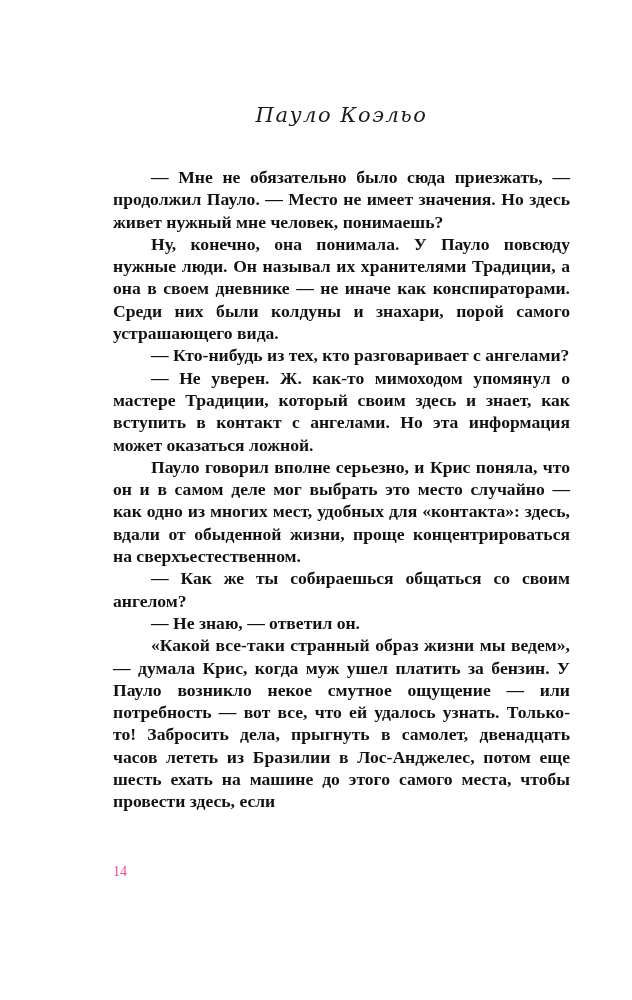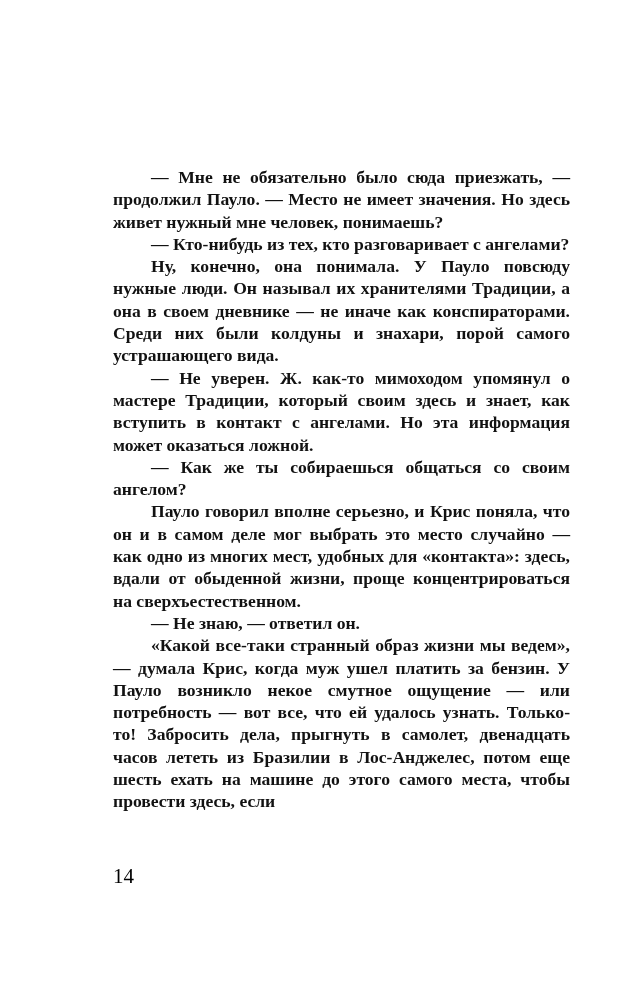--- a/index.html
+++ b/index.html
@@ -57,6 +57,7 @@
 
 <div class="page">
 
+  <div class="running-head">Пауло Коэльо</div>
 
   <div class="text-block">
     <p>— Мне не обязательно было сюда приезжать, — продолжил Пауло. — Место не имеет значения. Но здесь живет нужный мне человек, понимаешь?</p>

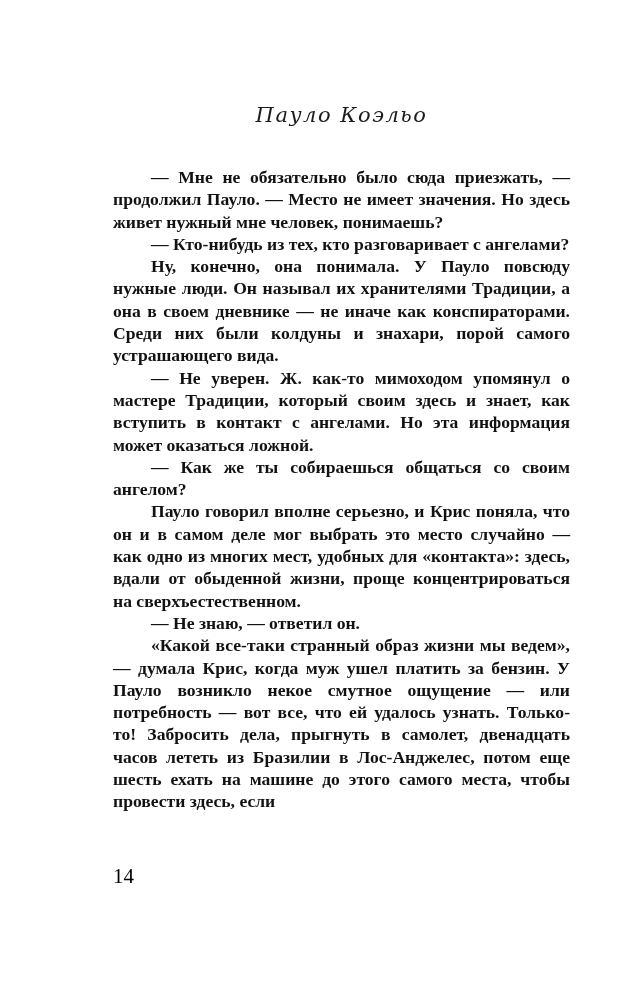--- a/index.html
+++ b/index.html
@@ -61,8 +61,8 @@
 
   <div class="text-block">
     <p>— Мне не обязательно было сюда приезжать, — продолжил Пауло. — Место не имеет значения. Но здесь живет нужный мне человек, понимаешь?</p>
+    <p>Ну, конечно, она понимала. У Пауло повсюду нужные люди. Он называл их хранителями Традиции, а она в своем дневнике — не иначе как конспираторами. Среди них были колдуны и знахари, порой самого устрашающего вида.</p>
     <p>— Кто-нибудь из тех, кто разговаривает с ангелами?</p>
-    <p>Ну, конечно, она понимала. У Пауло повсюду нужные люди. Он называл их хранителями Традиции, а она в своем дневнике — не иначе как конспираторами. Среди них были колдуны и знахари, порой самого устрашающего вида.</p>
     <p>— Не уверен. Ж. как-то мимоходом упомянул о мастере Традиции, который своим здесь и знает, как вступить в контакт с ангелами. Но эта информация может оказаться ложной.</p>
     <p>— Как же ты собираешься общаться со своим ангелом?</p>
     <p>Пауло говорил вполне серьезно, и Крис поняла, что он и в самом деле мог выбрать это место случайно — как одно из многих мест, удобных для «контакта»: здесь, вдали от обыденной жизни, проще концентрироваться на сверхъестественном.</p>

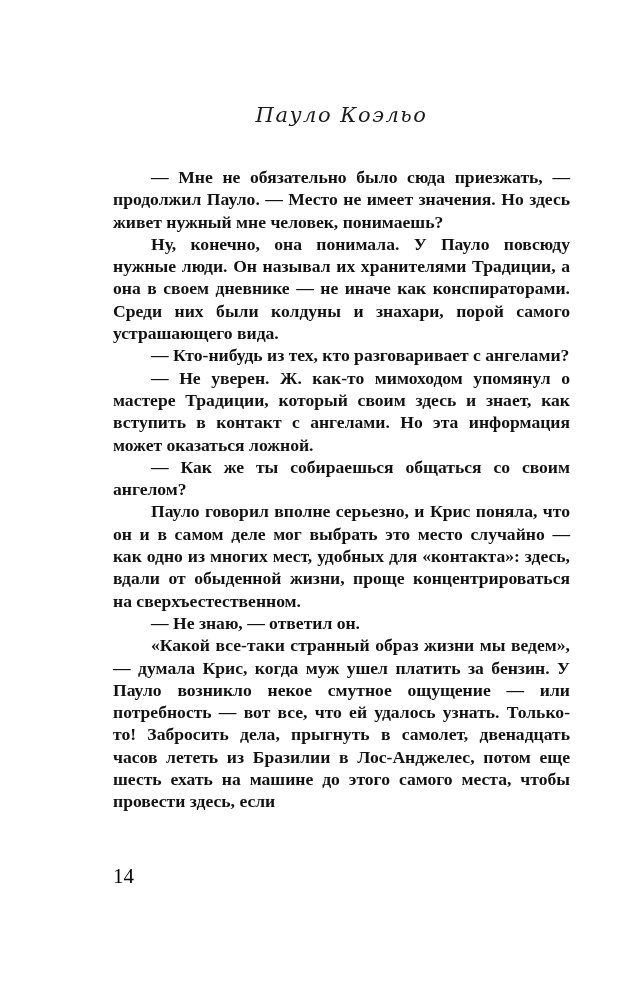--- a/index.html
+++ b/index.html
@@ -64,8 +64,8 @@
     <p>Ну, конечно, она понимала. У Пауло повсюду нужные люди. Он называл их хранителями Традиции, а она в своем дневнике — не иначе как конспираторами. Среди них были колдуны и знахари, порой самого устрашающего вида.</p>
     <p>— Кто-нибудь из тех, кто разговаривает с ангелами?</p>
     <p>— Не уверен. Ж. как-то мимоходом упомянул о мастере Традиции, который своим здесь и знает, как вступить в контакт с ангелами. Но эта информация может оказаться ложной.</p>
+    <p>Пауло говорил вполне серьезно, и Крис поняла, что он и в самом деле мог выбрать это место случайно — как одно из многих мест, удобных для «контакта»: здесь, вдали от обыденной жизни, проще концентрироваться на сверхъестественном.</p>
     <p>— Как же ты собираешься общаться со своим ангелом?</p>
-    <p>Пауло говорил вполне серьезно, и Крис поняла, что он и в самом деле мог выбрать это место случайно — как одно из многих мест, удобных для «контакта»: здесь, вдали от обыденной жизни, проще концентрироваться на сверхъестественном.</p>
     <p>— Не знаю, — ответил он.</p>
     <p>«Какой все-таки странный образ жизни мы ведем», — думала Крис, когда муж ушел платить за бензин. У Пауло возникло некое смутное ощущение — или потребность — вот все, что ей удалось узнать. Только-то! Забросить дела, прыгнуть в самолет, двенадцать часов лететь из Бразилии в Лос-Анджелес, потом еще шесть ехать на машине до этого самого места, чтобы провести здесь, если</p>
   </div>

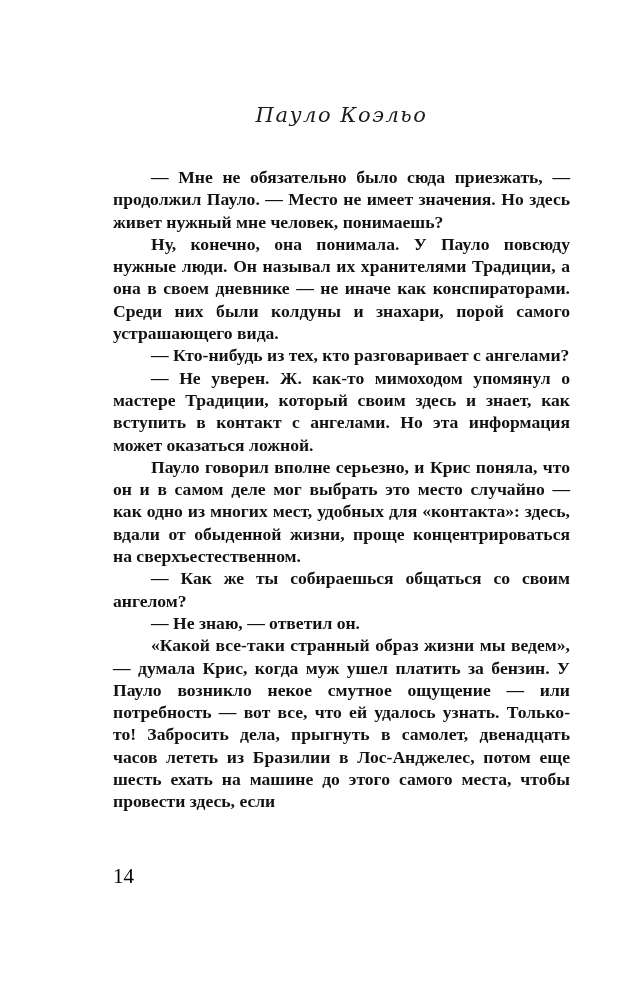--- a/index.html
+++ b/index.html
@@ -48,8 +48,8 @@
     position: absolute;
     left: 113px;
     top: 864px;
-    font-size: 21px;
-    color: #000000;
+    font-size: 14px;
+    color: #ec4899;
   }
 </style>
 </head>

